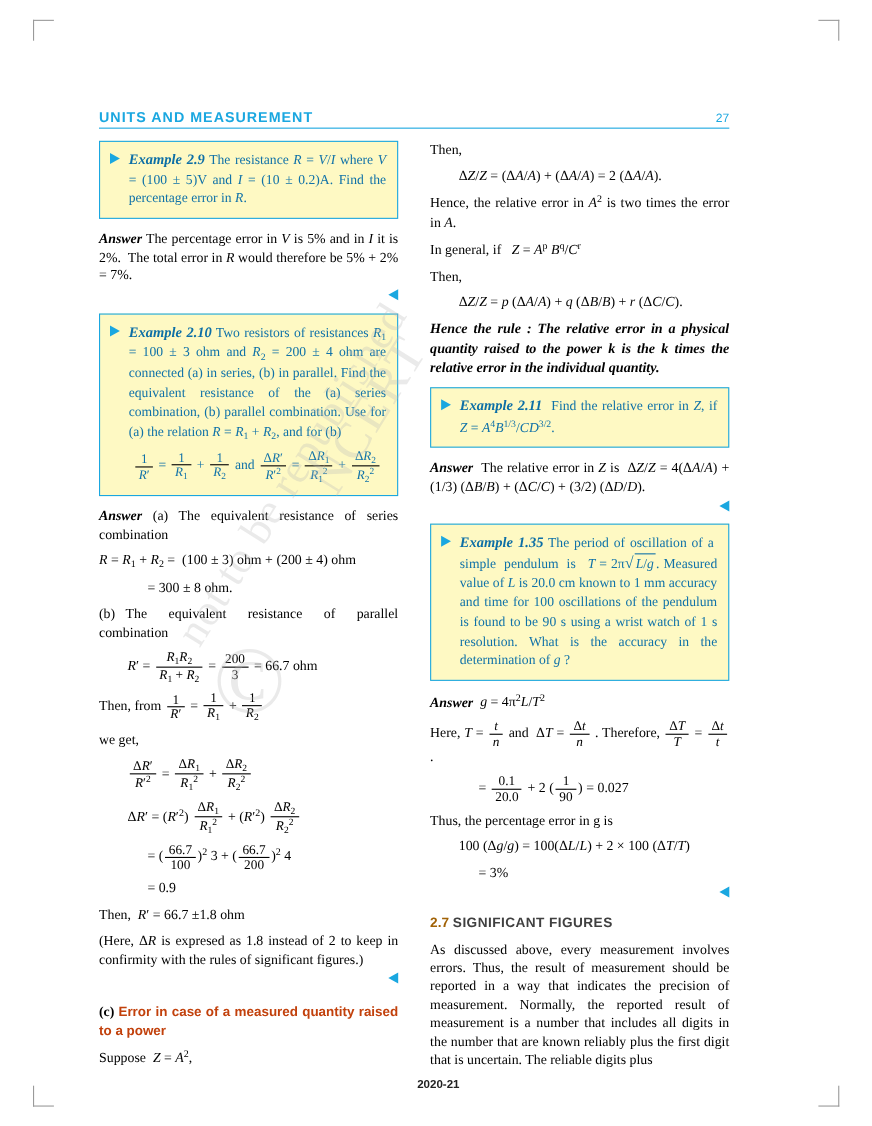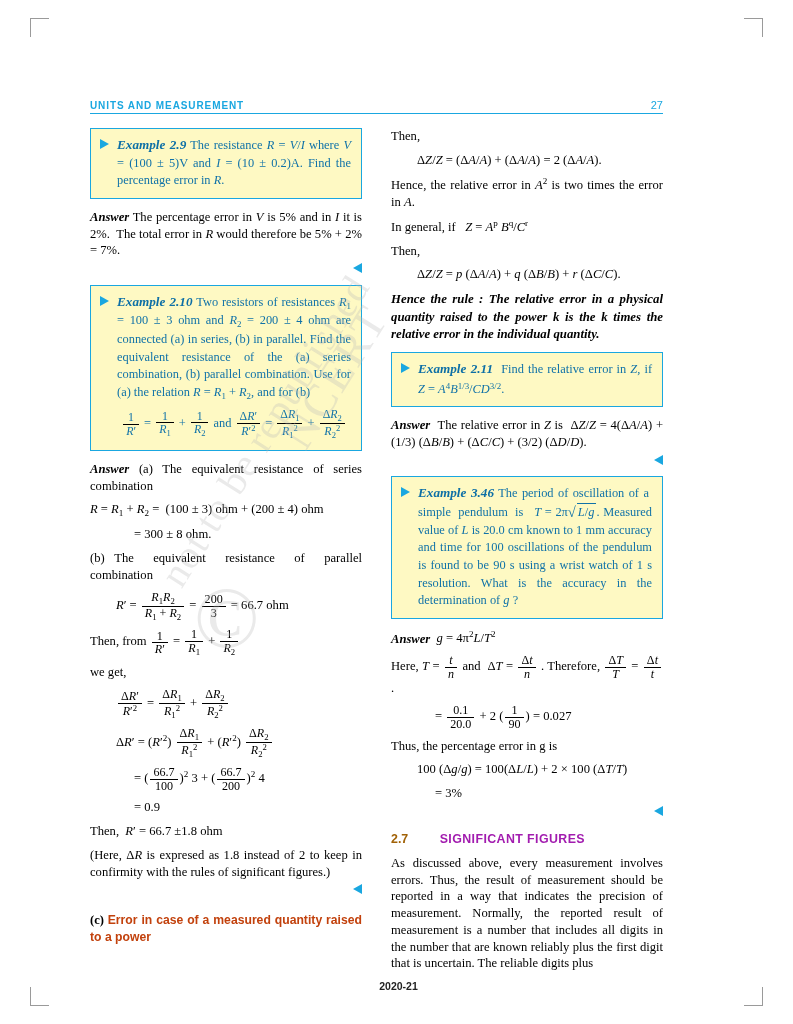--- a/index.html
+++ b/index.html
@@ -46,7 +46,7 @@
   .header .title {
     font-family: "Liberation Sans", sans-serif;
     font-weight: bold;
-    font-size: 10px;
+    font-size: 13px;
     letter-spacing: 0.9px;
     color: #1aa7e0;
   }

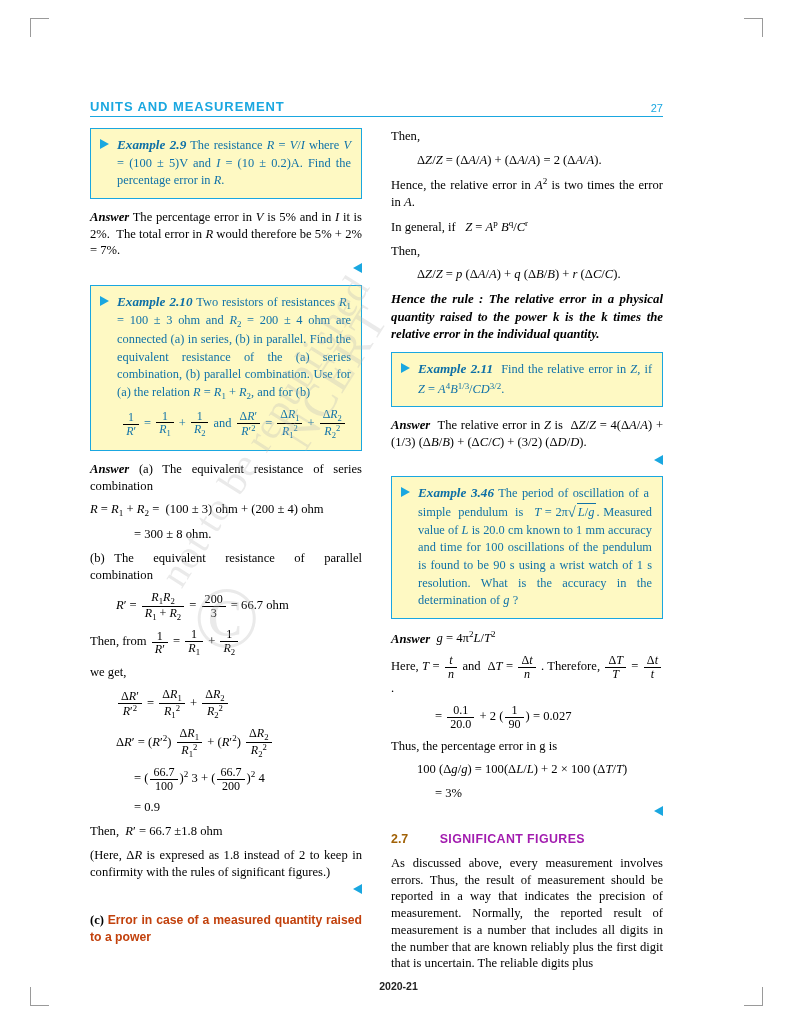--- a/index.html
+++ b/index.html
@@ -397,7 +397,7 @@
 
     <div class="box">
       <div class="tri"></div>
-      <span class="extitle">Example 3.46</span>
+      <span class="extitle">Example 1.35</span>
       <span>
         The period of oscillation of
         a&nbsp; simple&nbsp; pendulum&nbsp; is&nbsp;&nbsp; <i>T</i> = 2π<span class="sqrt"><span><i>L</i>/<i>g</i></span></span>.

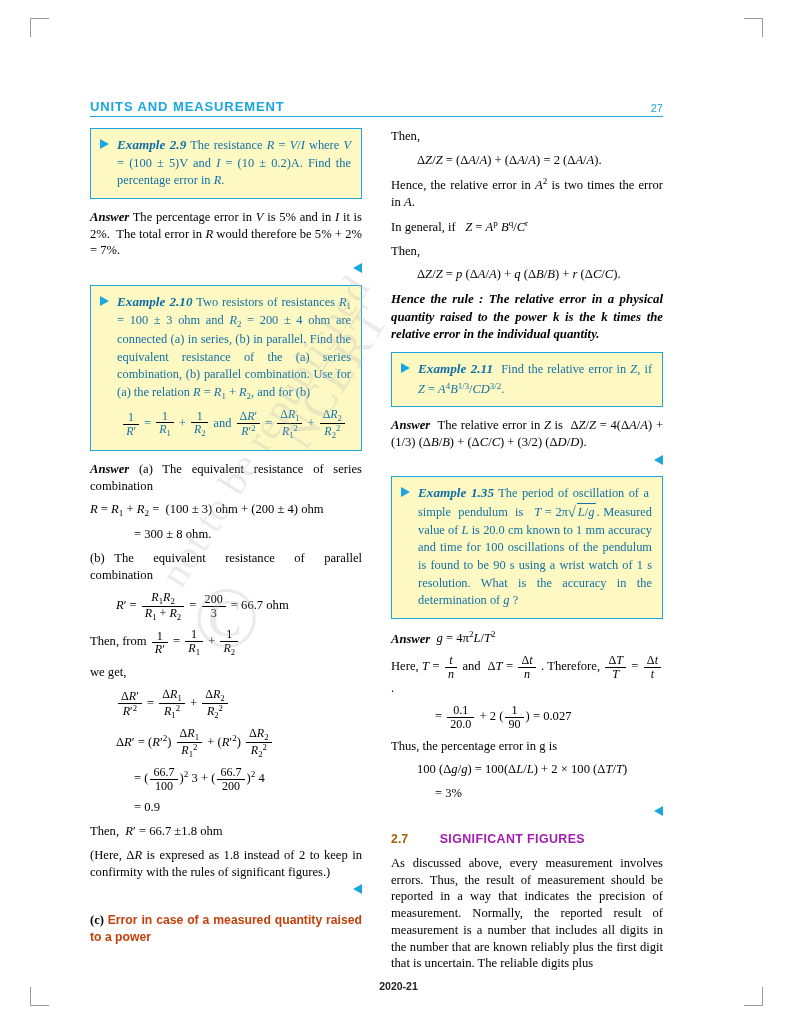--- a/index.html
+++ b/index.html
@@ -129,7 +129,7 @@
     margin: 10px 0 7px 0;
   }
   .sechead .num { color: #a16207; }
-  .sechead .txt { color: #a21caf; letter-spacing: 0.4px; margin-left: 28px; }
+  .sechead .txt { color: #404040; letter-spacing: 0.4px; }
 
   .cpart {
     margin: 12px 0 6px 0;

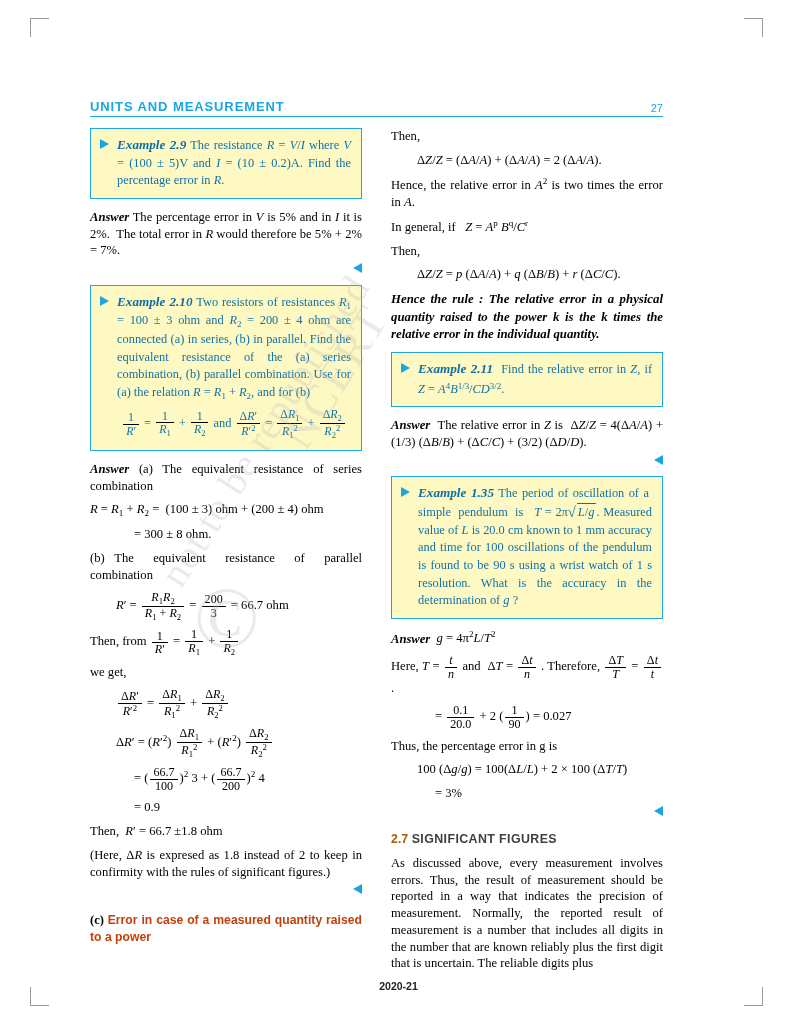--- a/index.html
+++ b/index.html
@@ -350,6 +350,9 @@
       </b>
     </div>
 
+    <p>
+      Suppose &nbsp;<i>Z</i> = <i>A</i><span class="sup">2</span>,
+    </p>
   </div>
 
   <div class="col right">

